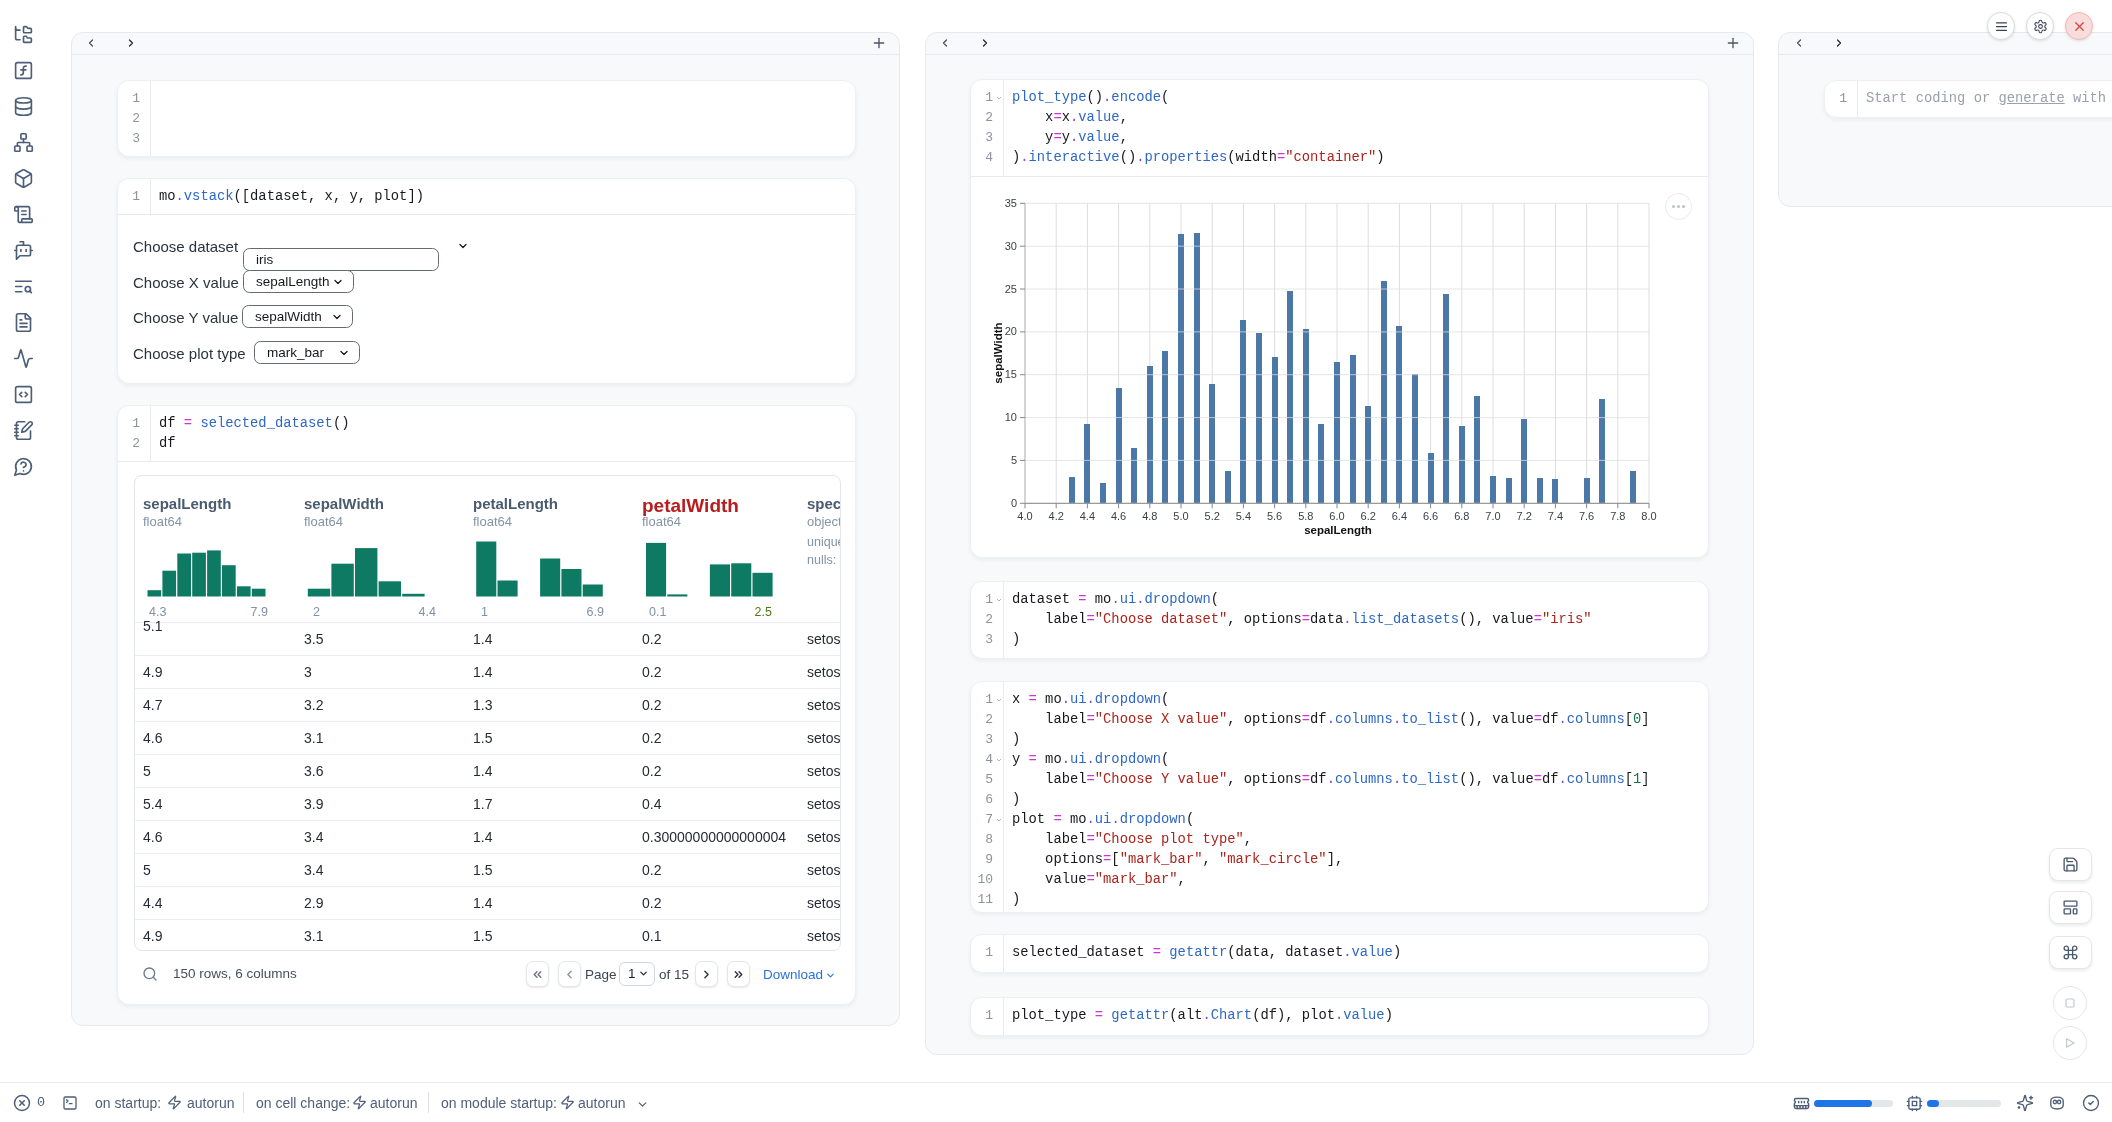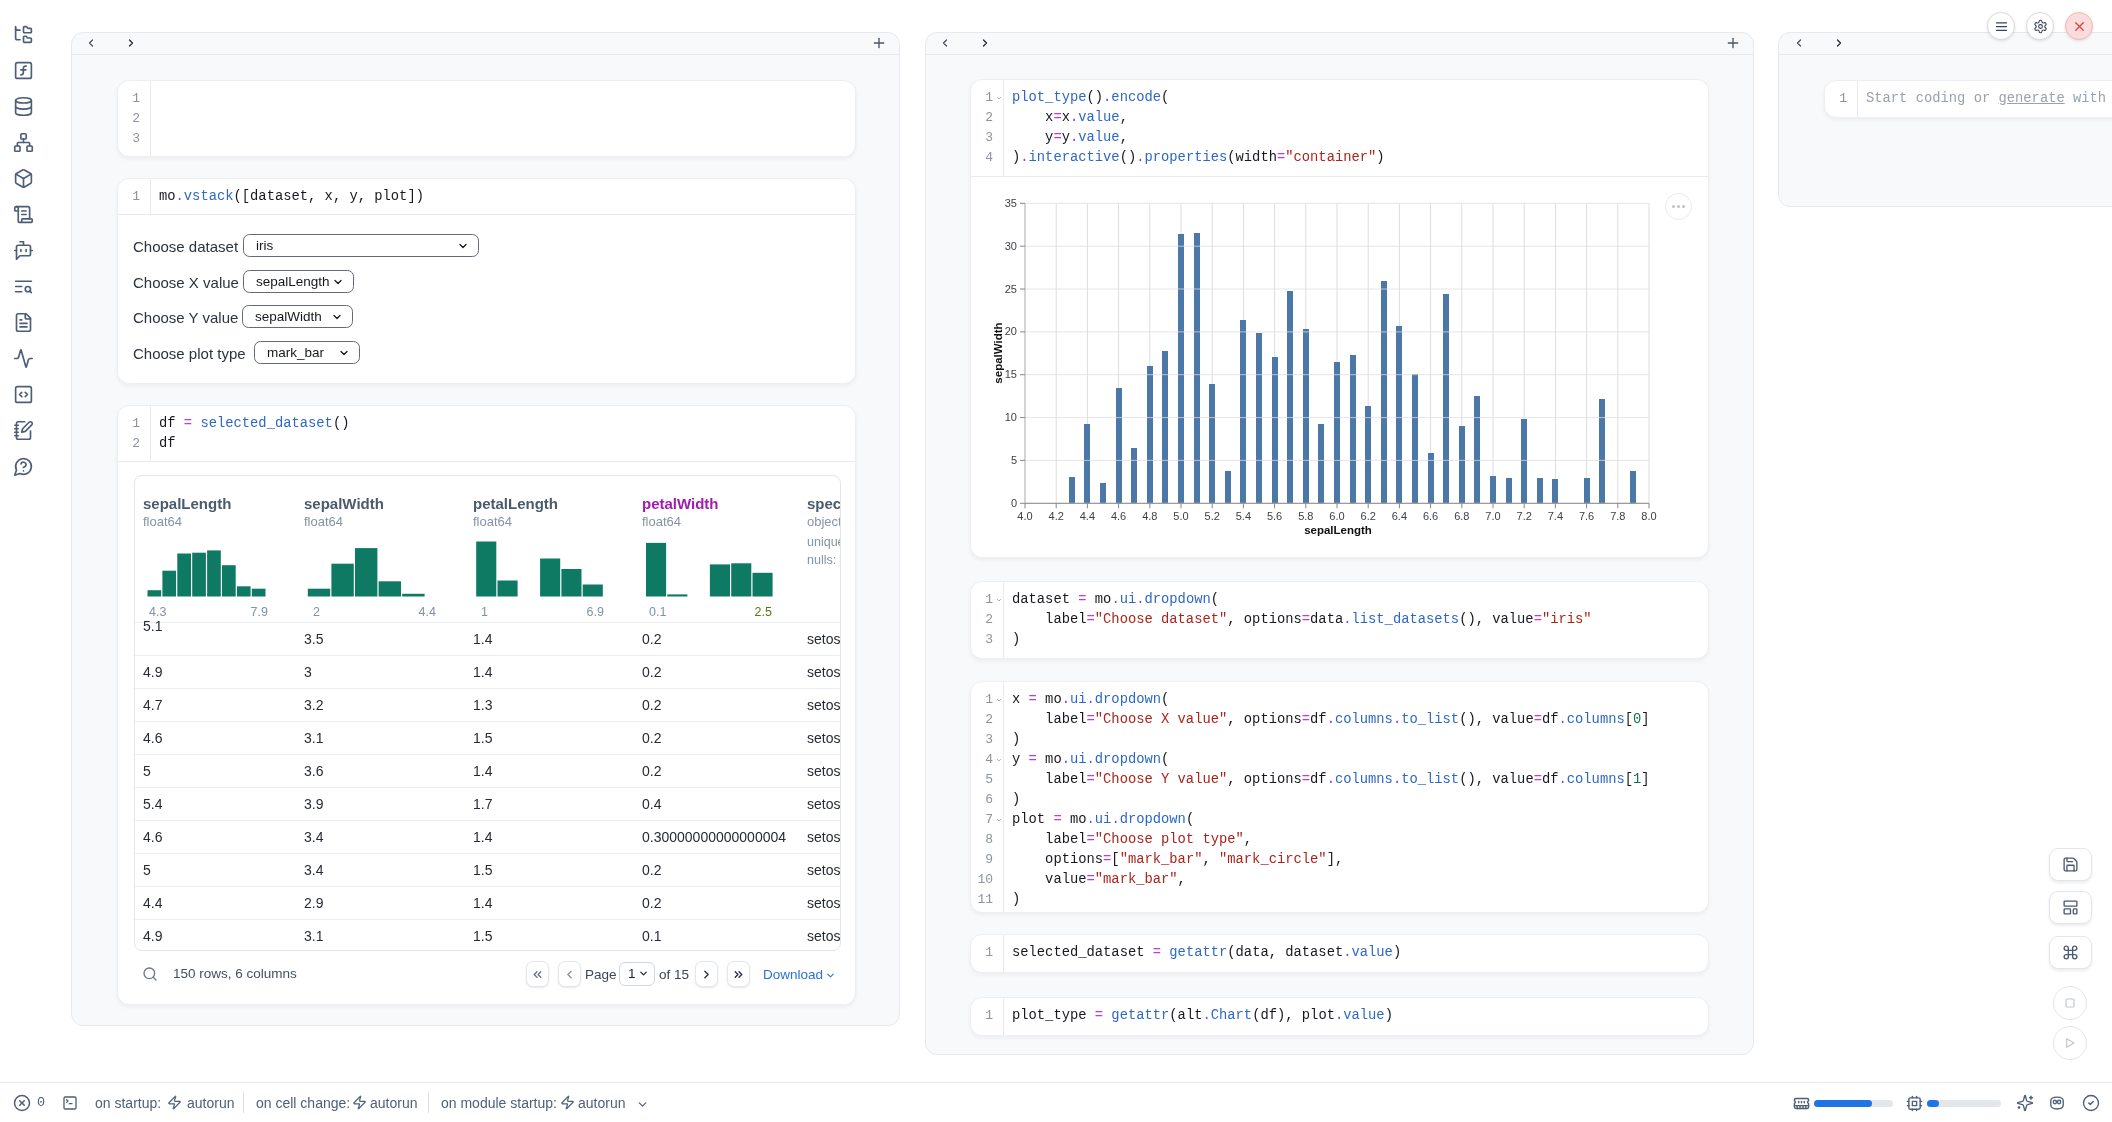--- a/index.html
+++ b/index.html
@@ -139,7 +139,7 @@
     <div class="code" style="top:8px"><div>mo<span class="d">.</span><span class="f">vstack</span>([dataset, x, y, plot])</div></div>
     <div style="position:absolute;left:0;right:0;top:35px;height:1px;background:#e8eaee"></div>
     <div class="sellabel" style="left:15px;top:59px">Choose dataset</div>
-    <div class="sel" style="left:125px;top:55px;width:236px">iris</div>
+    <div class="sel" style="left:125px;top:69px;width:196px">iris</div>
     <svg style="position:absolute;left:339px;top:61px" width="12" height="12" viewBox="0 0 24 24" fill="none" stroke="#15181d" stroke-width="2.6" stroke-linecap="round" stroke-linejoin="round">
       <path d="m6 9 6 6 6-6"></path>
     </svg>

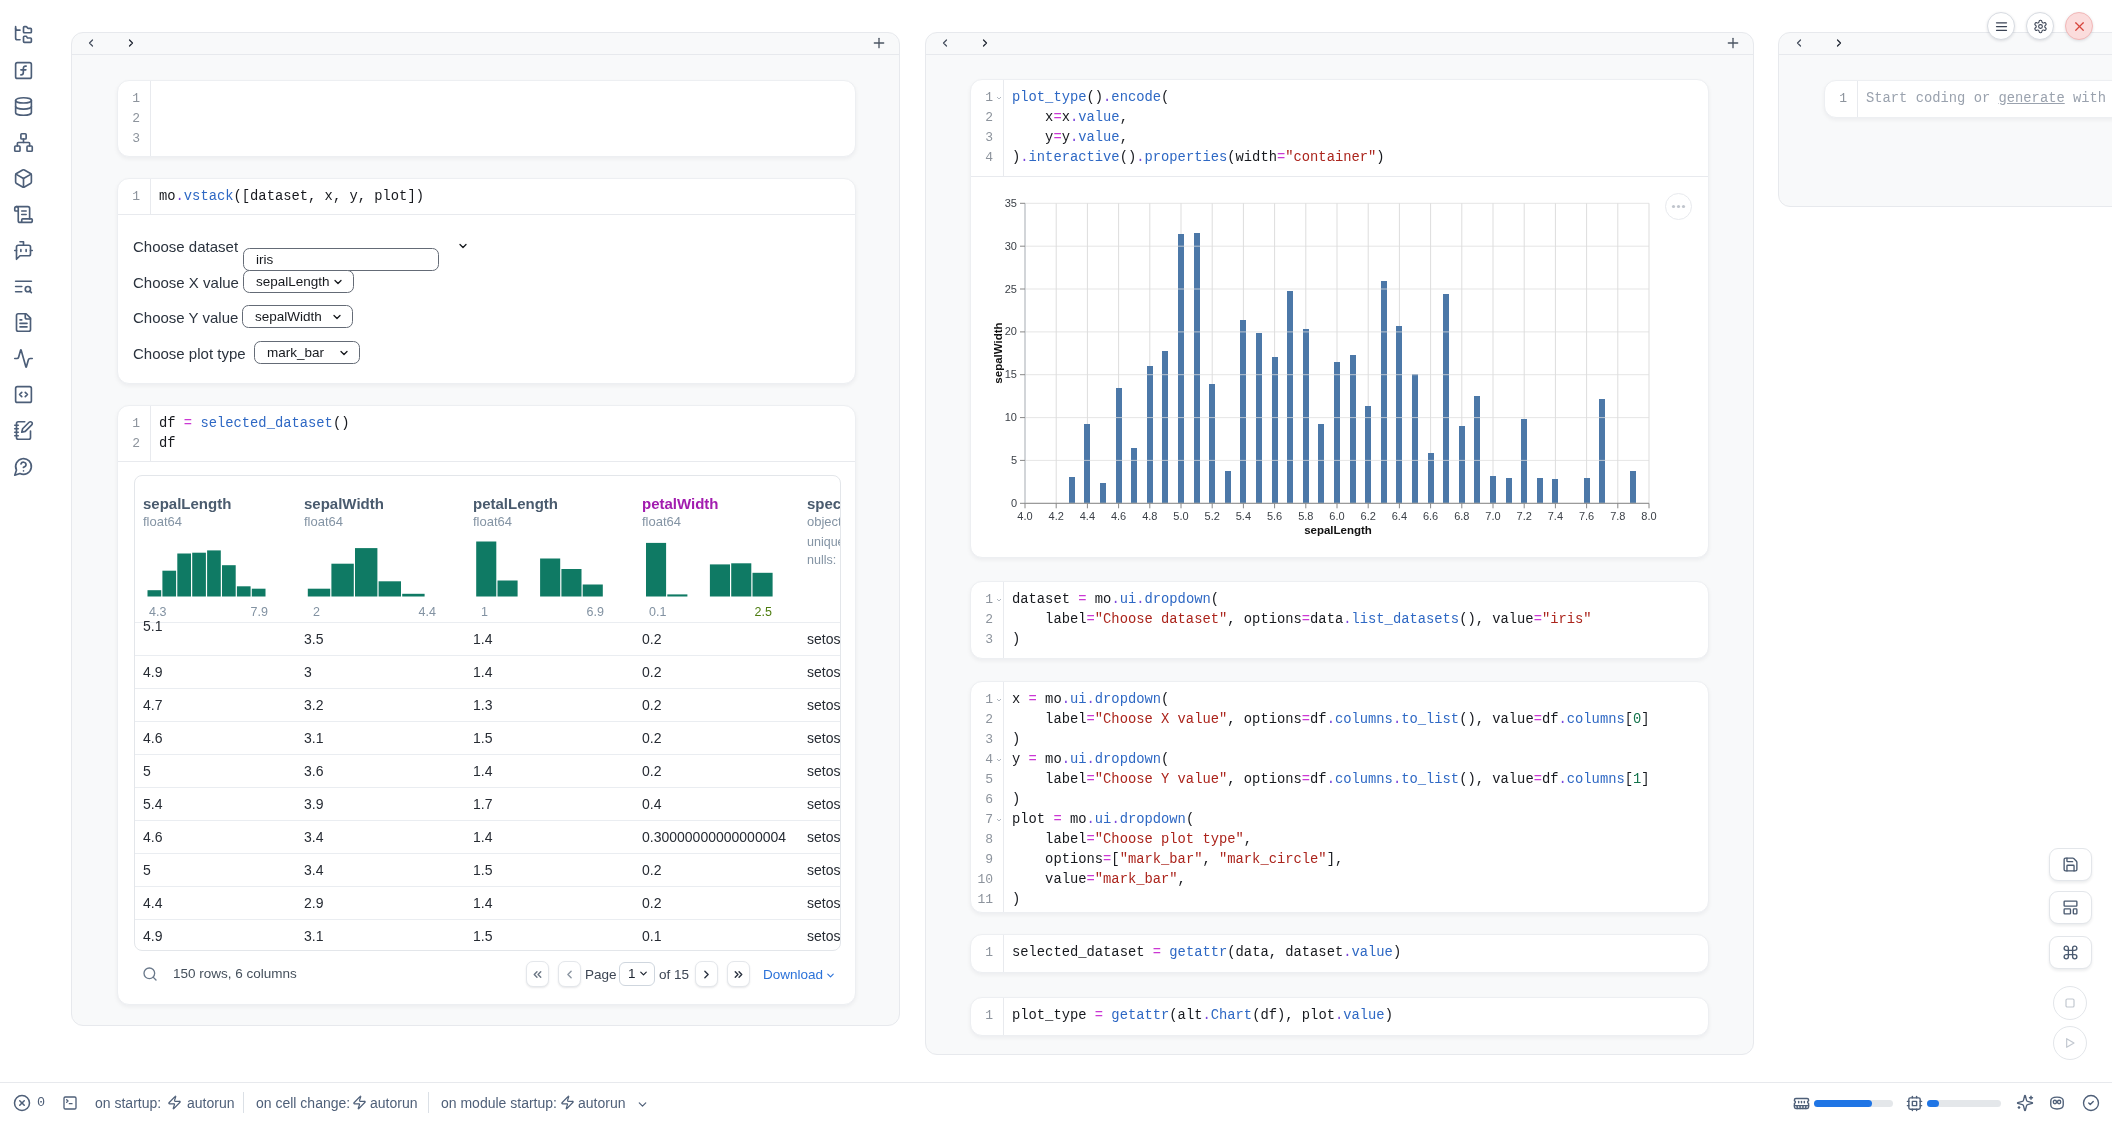--- a/index.html
+++ b/index.html
@@ -170,7 +170,7 @@
       <div style="position:absolute;left:169px;top:38px;font-size:13px;color:#8494a4;white-space:nowrap">float64</div>
       <div style="position:absolute;left:338px;top:19px;font-size:15px;font-weight:bold;color:#4a5b6e;white-space:nowrap">petalLength</div>
       <div style="position:absolute;left:338px;top:38px;font-size:13px;color:#8494a4;white-space:nowrap">float64</div>
-      <div style="position:absolute;left:507px;top:19px;font-size:15px;font-weight:bold;color:#a21caf;white-space:nowrap">petalWidth</div>
+      <div style="position:absolute;left:507px;top:19px;font-size:19px;font-weight:bold;color:#b91c1c;white-space:nowrap">petalWidth</div>
       <div style="position:absolute;left:507px;top:38px;font-size:13px;color:#8494a4;white-space:nowrap">float64</div>
       <div style="position:absolute;left:672px;top:19px;font-size:15px;font-weight:bold;color:#4a5b6e;white-space:nowrap">species</div>
       <div style="position:absolute;left:672px;top:38px;font-size:13px;color:#8494a4;white-space:nowrap">object</div>

